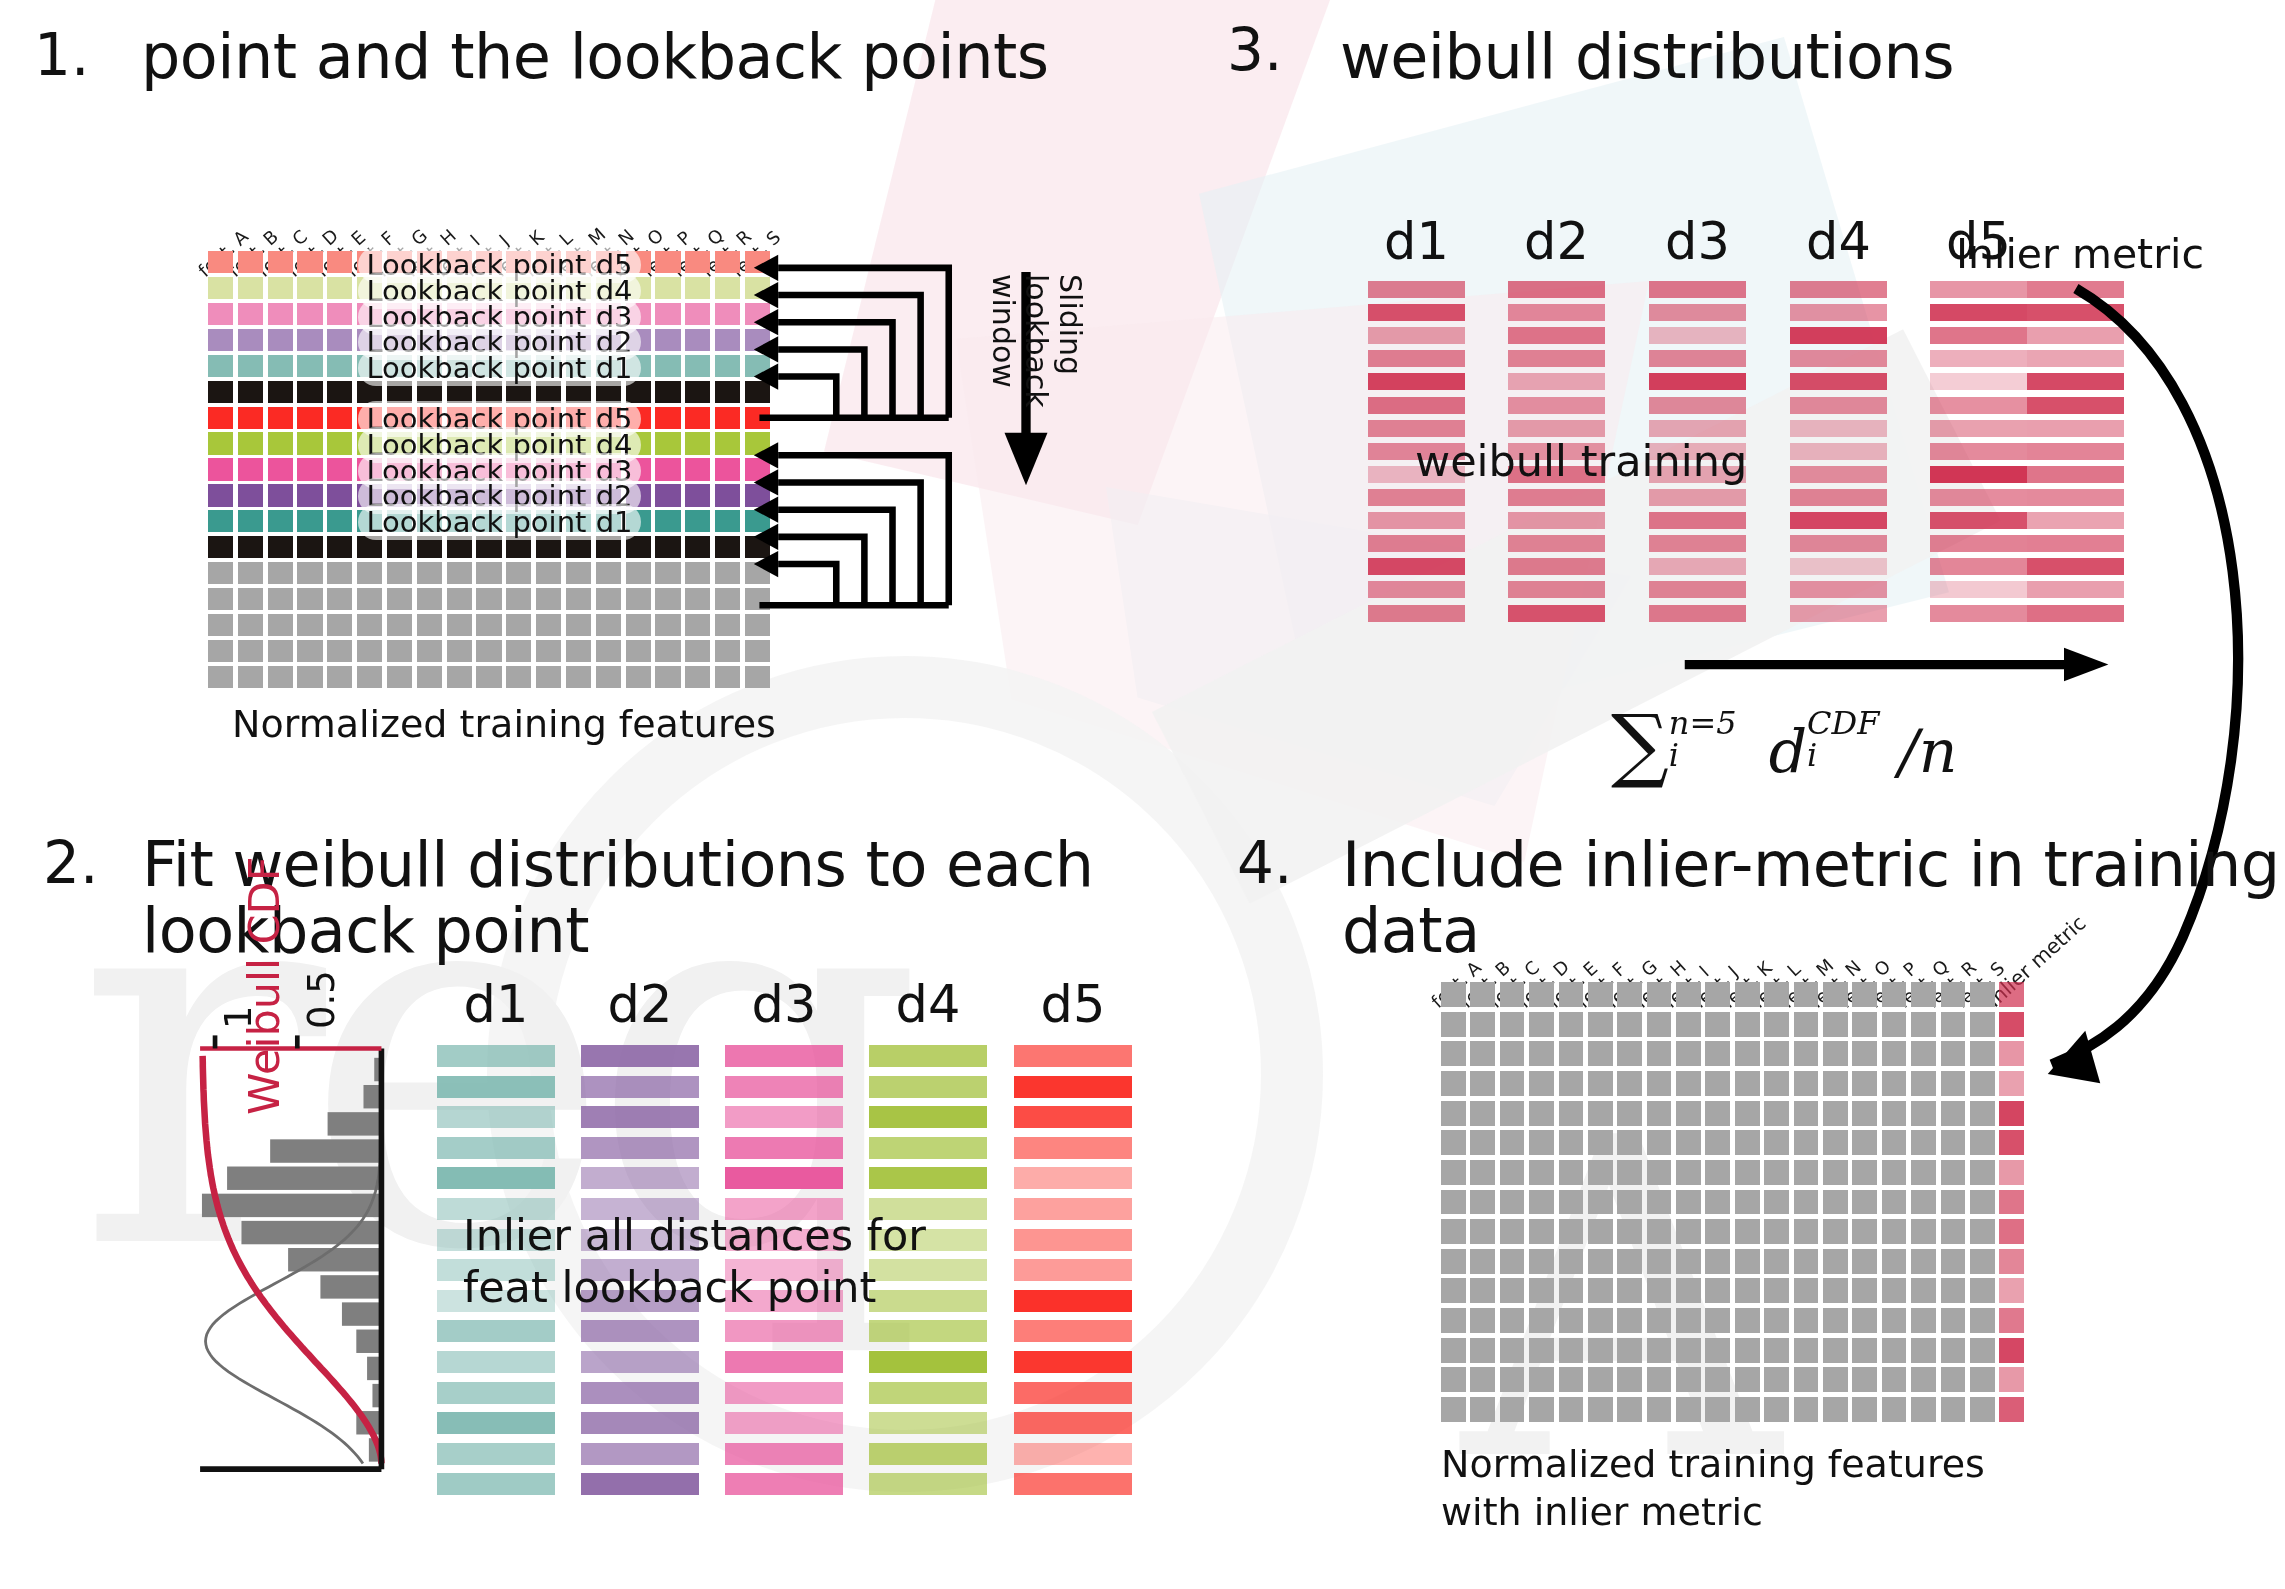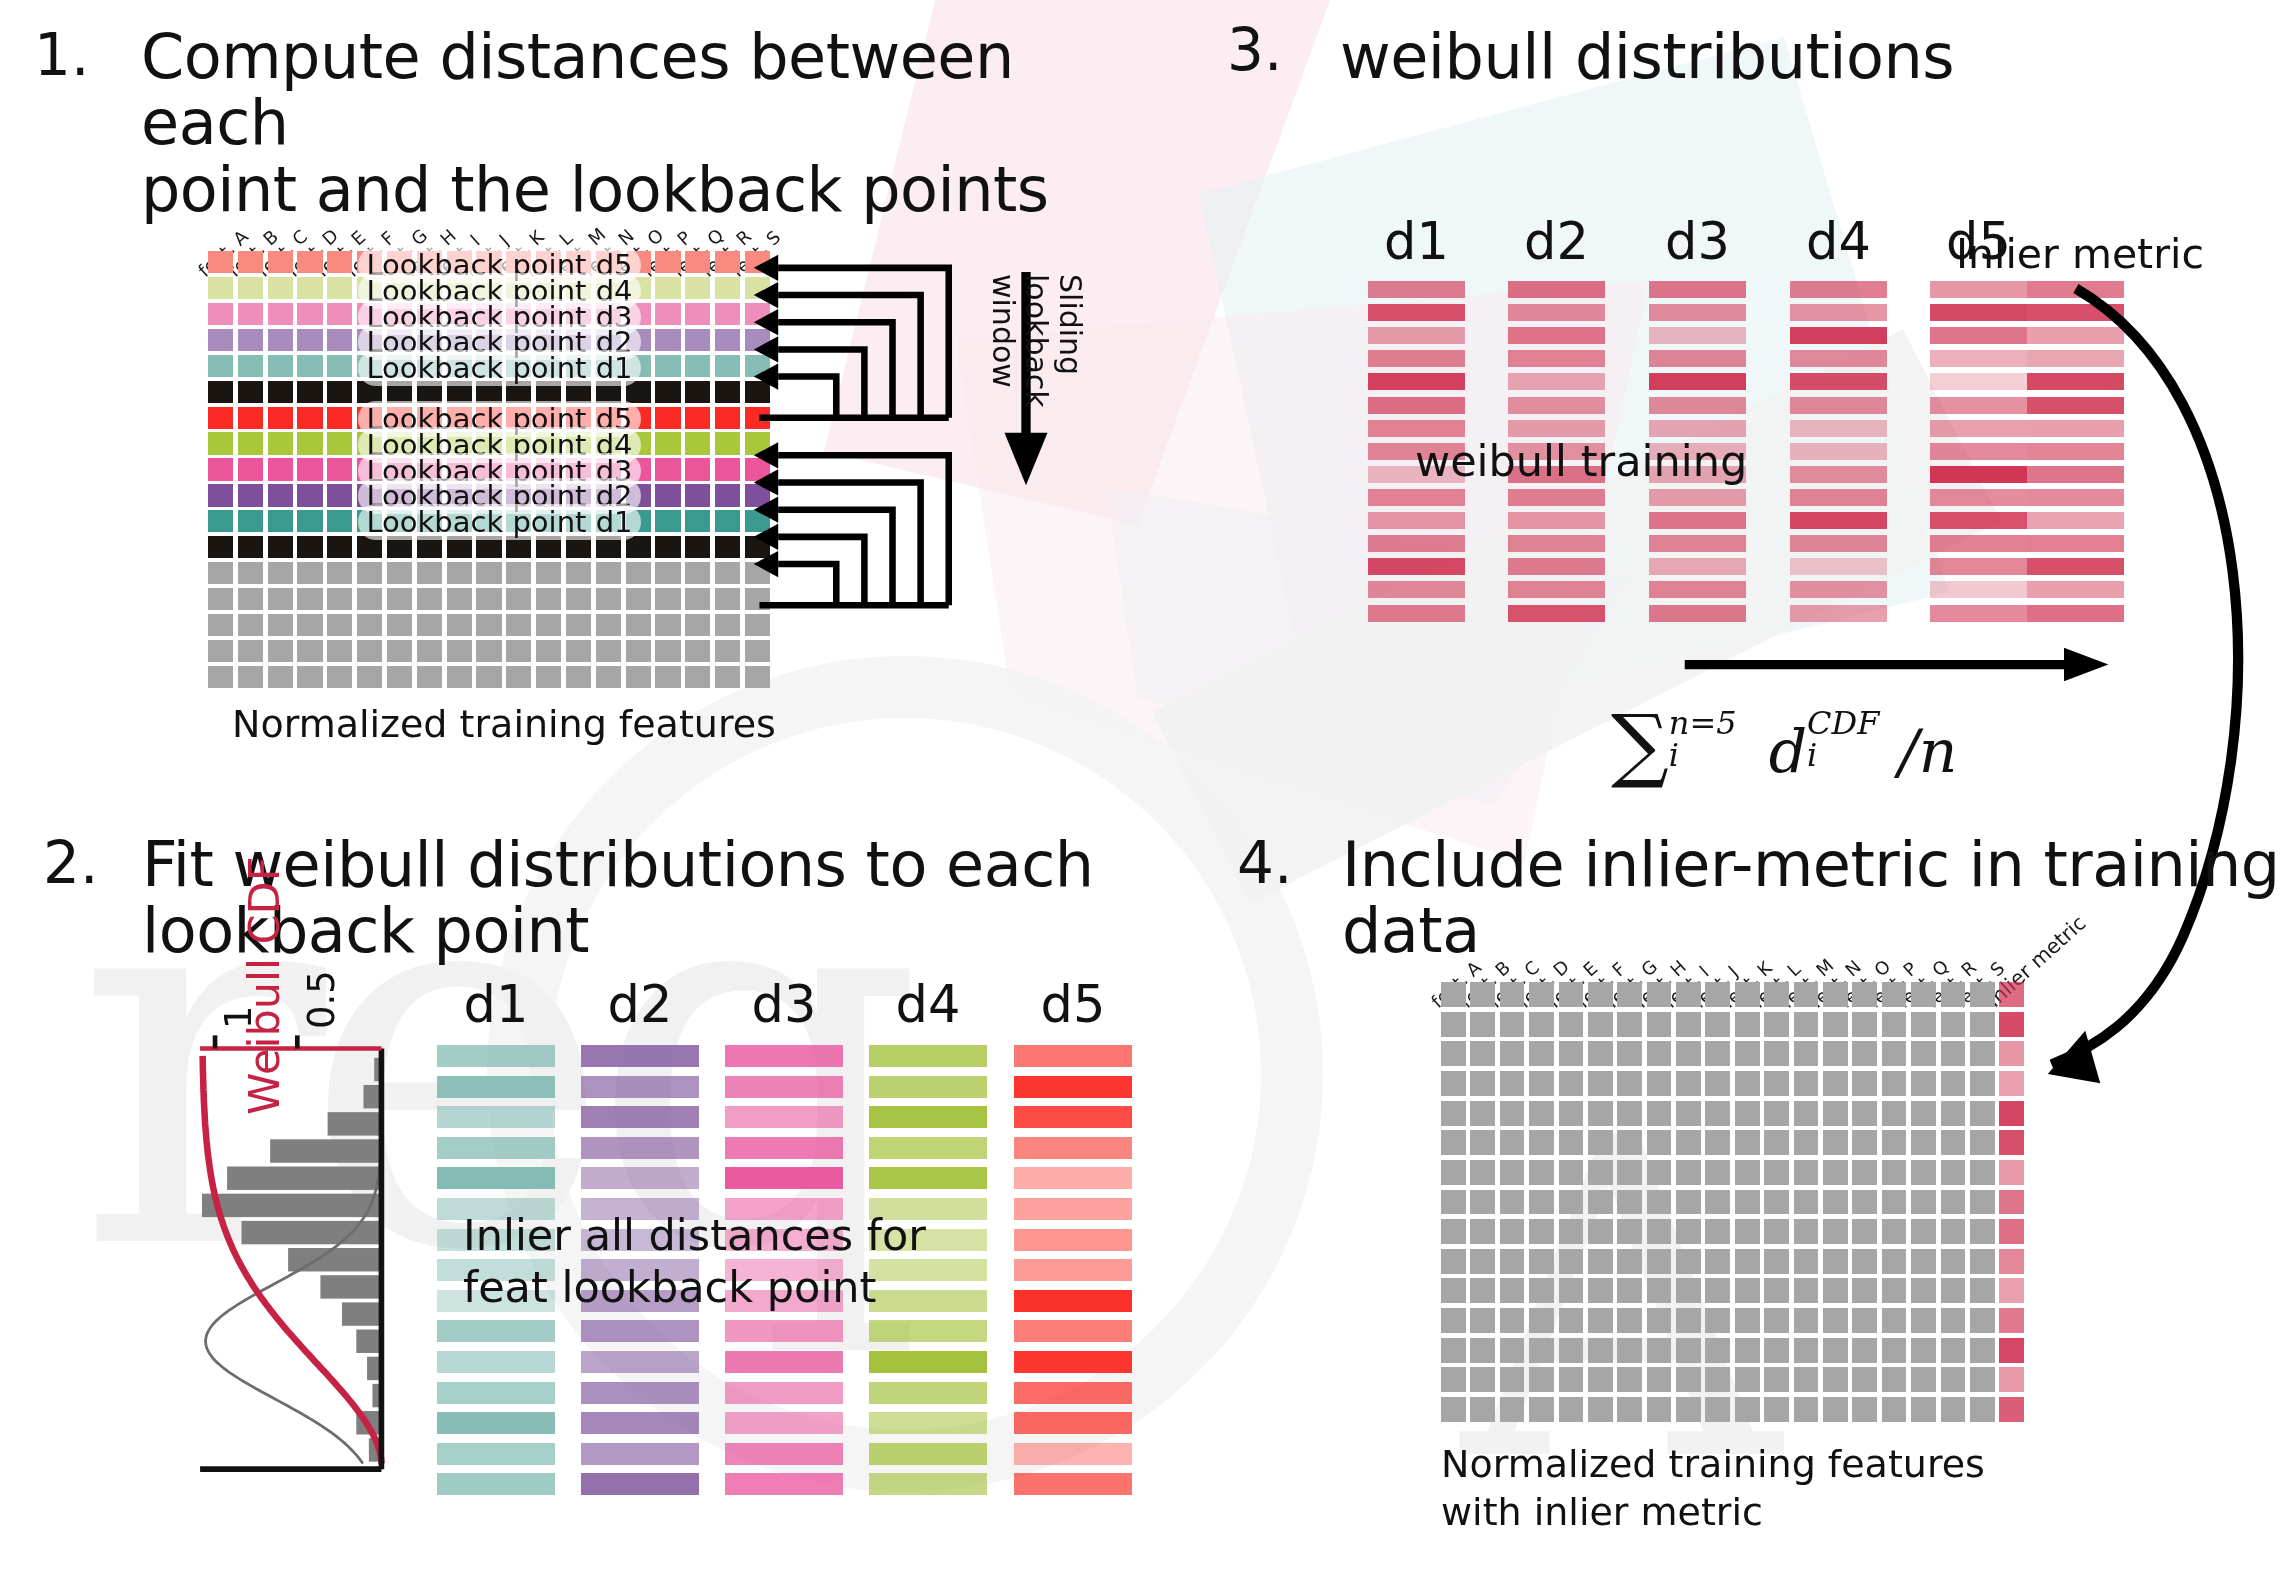--- a/index.html
+++ b/index.html
@@ -79,7 +79,6 @@
 
 <div class="step-num" style="left:34px;top:26px;">1.</div>
 <div class="step-title" id="t1" style="left:141px;top:24px;width:974px;">
-    <div>Compute distances between each</div>
     <div>point and the lookback points</div>
   </div>
 

